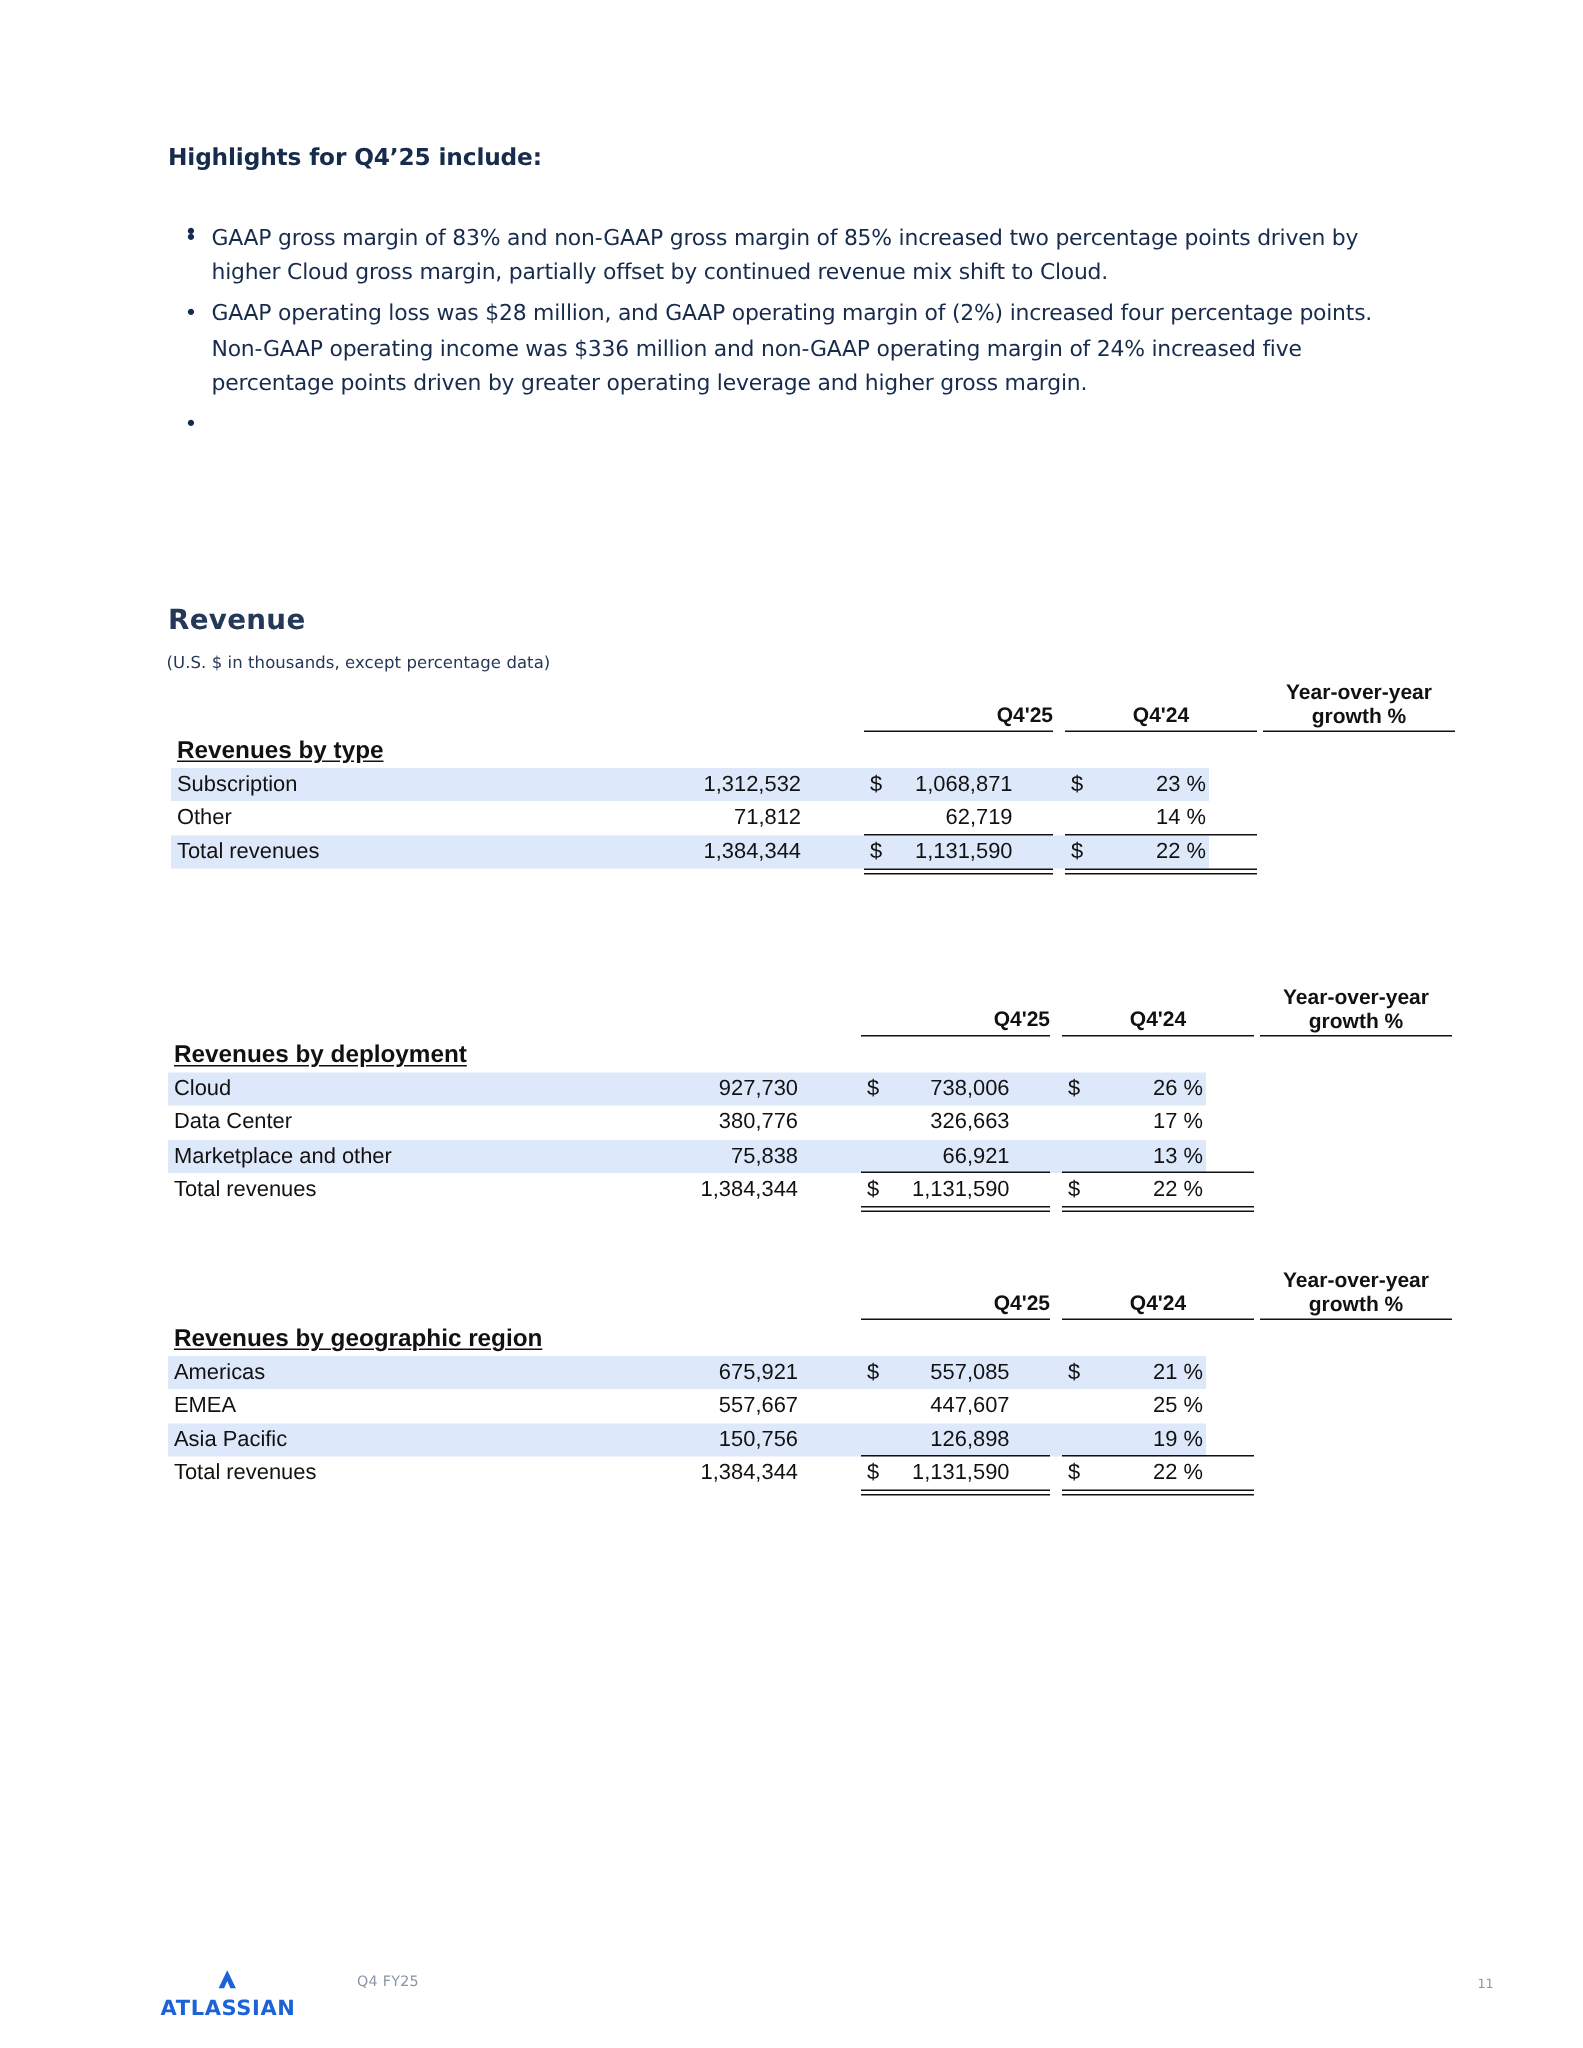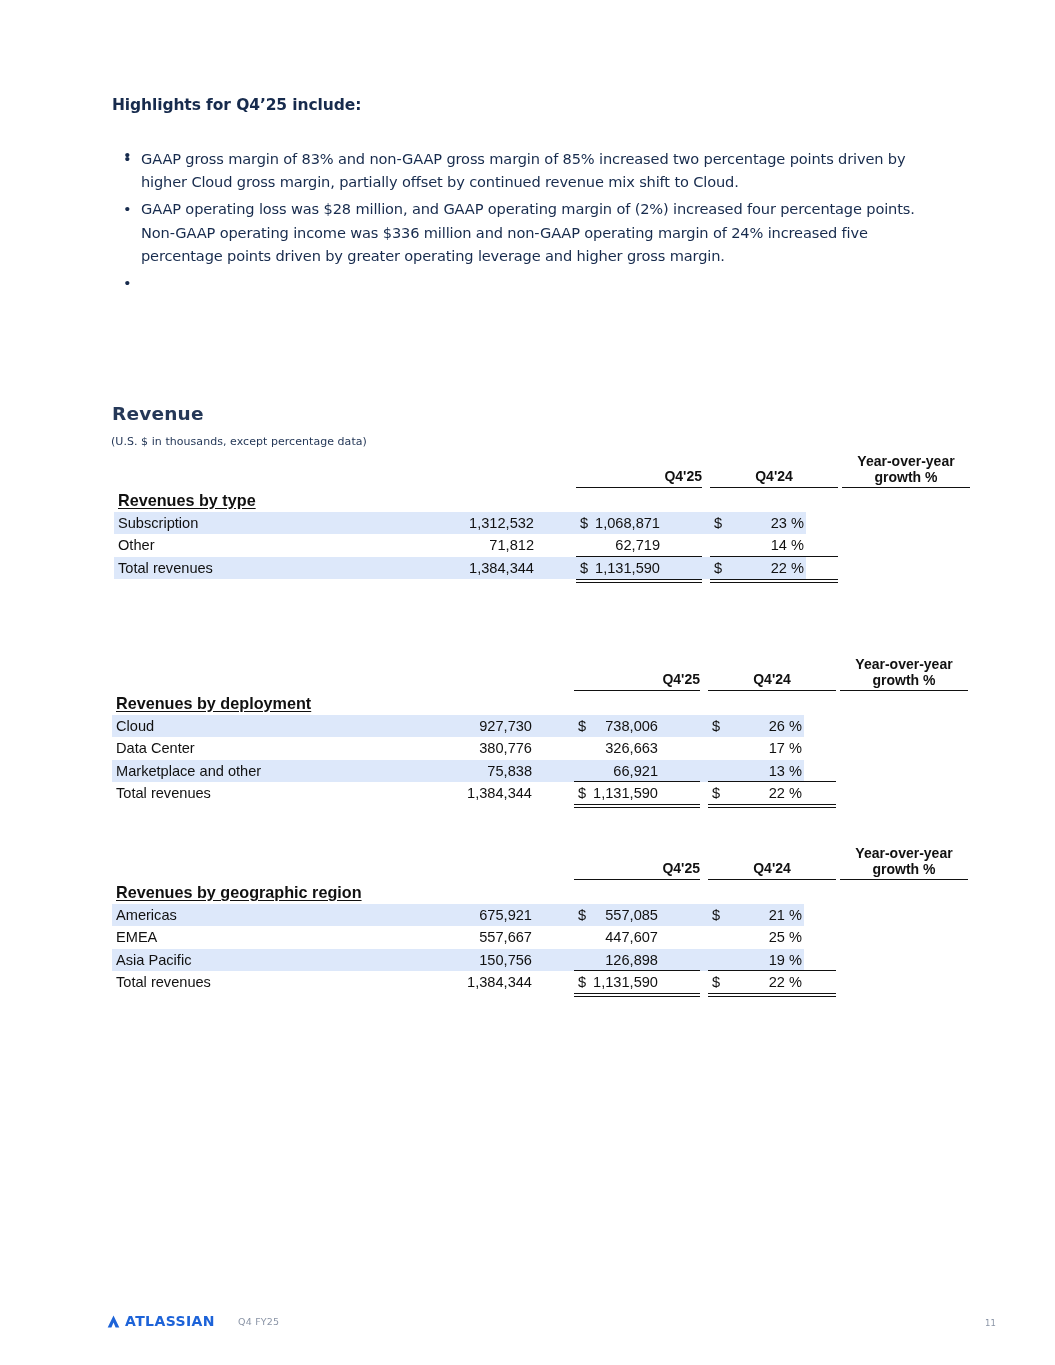--- a/index.html
+++ b/index.html
@@ -26,7 +26,7 @@
   .row .cur1 { position: absolute; left: 466px; top: 0; }
   .row .v1 { position: absolute; right: 272px; top: 0; text-align: right; }
   .row .cur2 { position: absolute; left: 600px; top: 0; }
-  .row .v2 { position: absolute; right: 146px; top: 0; text-align: center; }
+  .row .v2 { position: absolute; right: 131px; top: 0; text-align: center; }
   .row .pct { position: absolute; right: 2px; top: 0; text-align: right; }
   .rule { position: absolute; height: 0; border-top: 1.3px solid #111; }
   .dbl { position: absolute; height: 4px; border-top: 1.3px solid #111; border-bottom: 1.3px solid #111; }

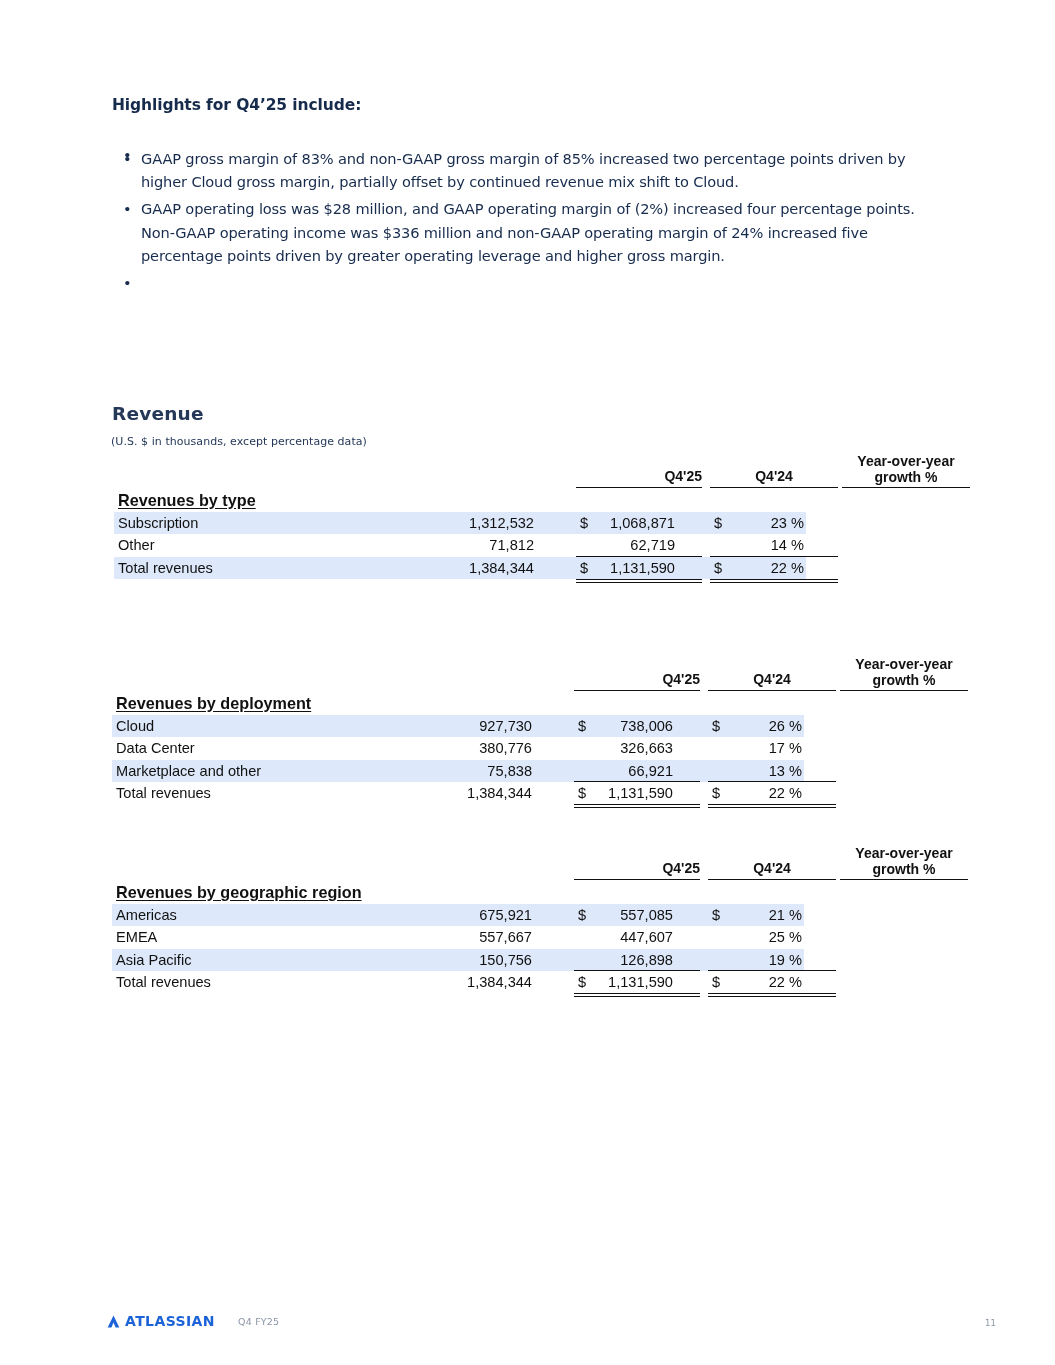--- a/index.html
+++ b/index.html
@@ -31,7 +31,7 @@
   .rule { position: absolute; height: 0; border-top: 1.3px solid #111; }
   .dbl { position: absolute; height: 4px; border-top: 1.3px solid #111; border-bottom: 1.3px solid #111; }
 
-  .footer-logo { position: absolute; left: 107px; top: 1313px; display: flex; align-items: center; gap: 5px; color: #1d63d8; font-family: "DejaVu Sans", sans-serif; font-weight: bold; font-size: 14px; letter-spacing: 0.4px; }
+  .footer-logo { position: absolute; left: 107px; top: 1313px; display: flex; align-items: center; gap: 5px; color: #1d63d8; font-family: "DejaVu Sans", sans-serif; font-weight: bold; font-size: 14px; letter-spacing: 0.4px; flex-direction: column; }
   .footer-logo svg { display: block; }
   .footer-period { position: absolute; left: 238px; top: 1316px; font-size: 9.5px; color: #8a94a6; letter-spacing: 0.2px; }
   .footer-page { position: absolute; left: 941px; top: 1318px; font-size: 8.5px; color: #8a94a6; margin-left: 44px; }

